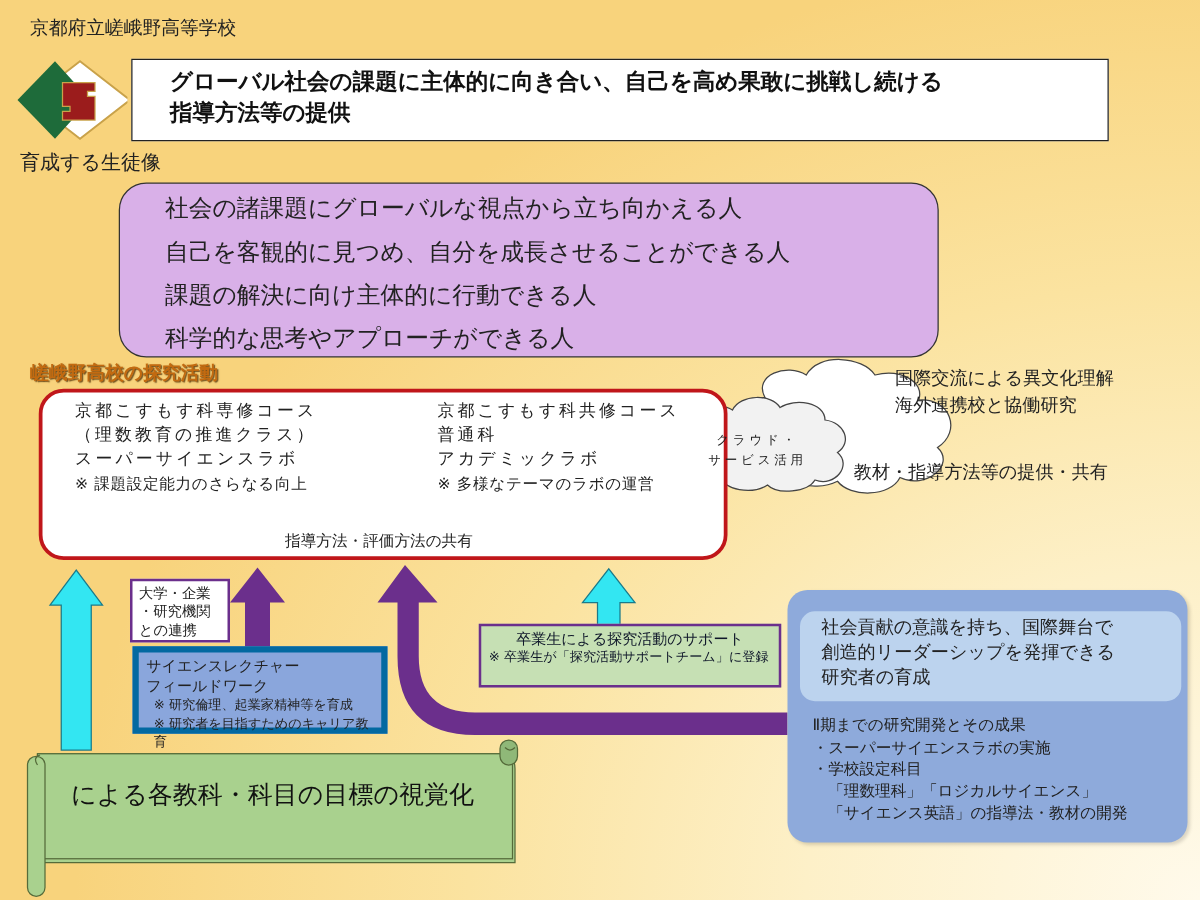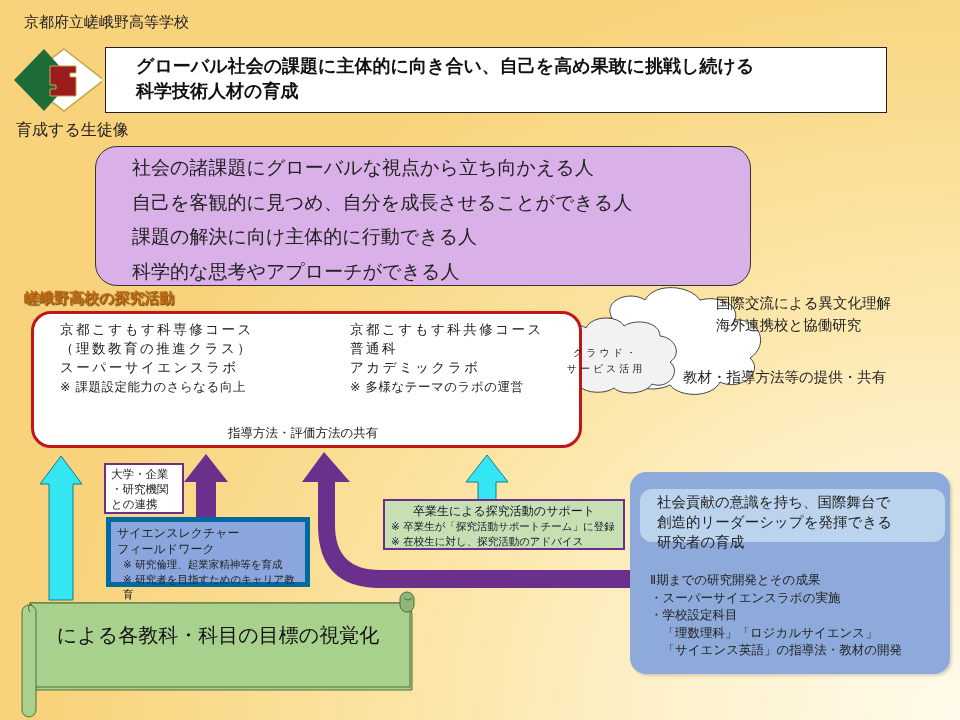--- a/index.html
+++ b/index.html
@@ -119,7 +119,7 @@
 
 <div class="abs mission-box">
   <div>グローバル社会の課題に主体的に向き合い、自己を高め果敢に挑戦し続ける</div>
-  <div>科学技術人材の育成</div>
+  <div>指導方法等の提供</div>
 </div>
 
 <div class="abs students-label">育成する生徒像</div>

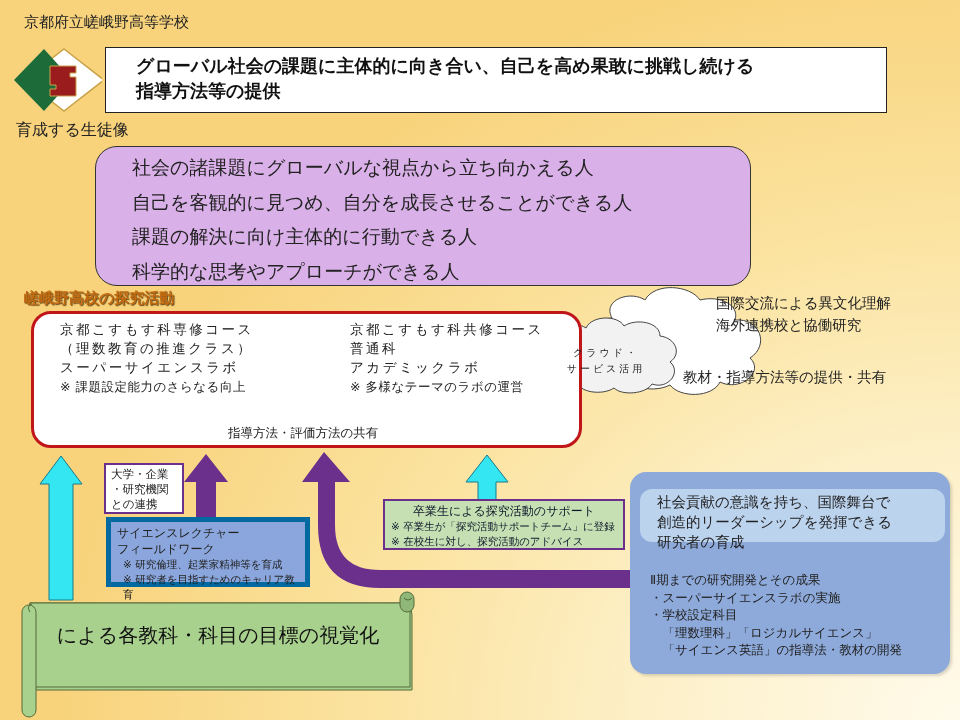--- a/index.html
+++ b/index.html
@@ -65,7 +65,7 @@
     box-shadow: 2px 2px 3px rgba(0,0,0,0.15);
   }
   .goal-inner {
-    left: 640px; top: 489px; width: 305px; height: 53px;
+    left: 640px; top: 489px; width: 305px; height: 72px;
     background: #bcd3ee; border-radius: 12px;
     padding: 3px 0 0 17px; font-size: 14.5px; line-height: 20px; color: #222;
   }

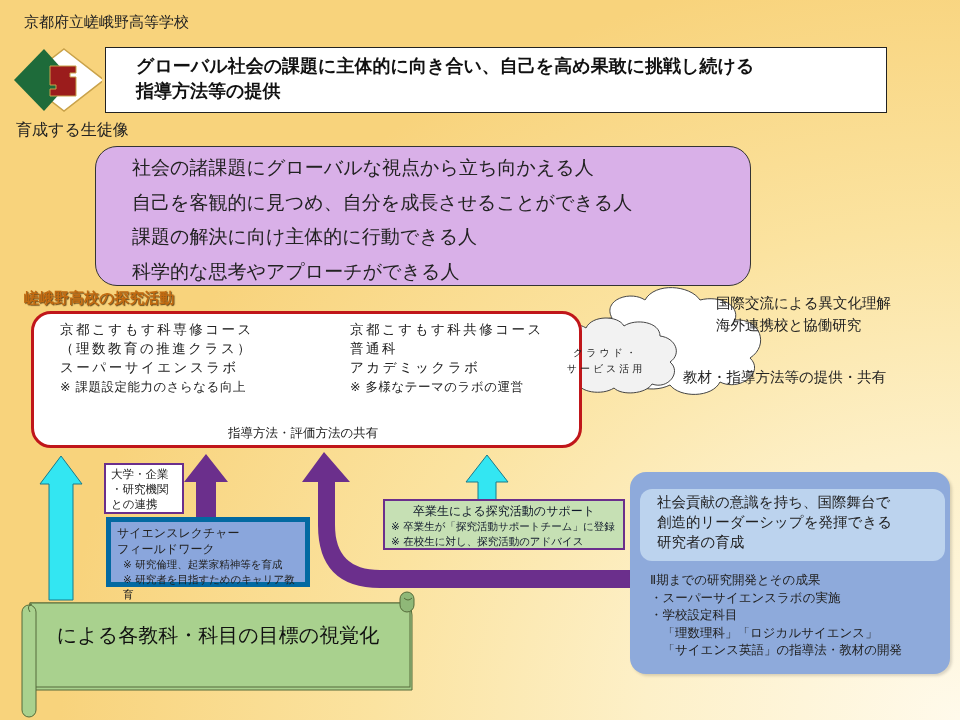--- a/index.html
+++ b/index.html
@@ -172,7 +172,6 @@
 <div class="abs alumni-box">
   <div class="t">卒業生による探究活動のサポート</div>
   <div class="n">※  卒業生が「探究活動サポートチーム」に登録</div>
-  <div class="n">※  在校生に対し、探究活動のアドバイス</div>
 </div>
 
 <div class="abs goal-panel"></div>

